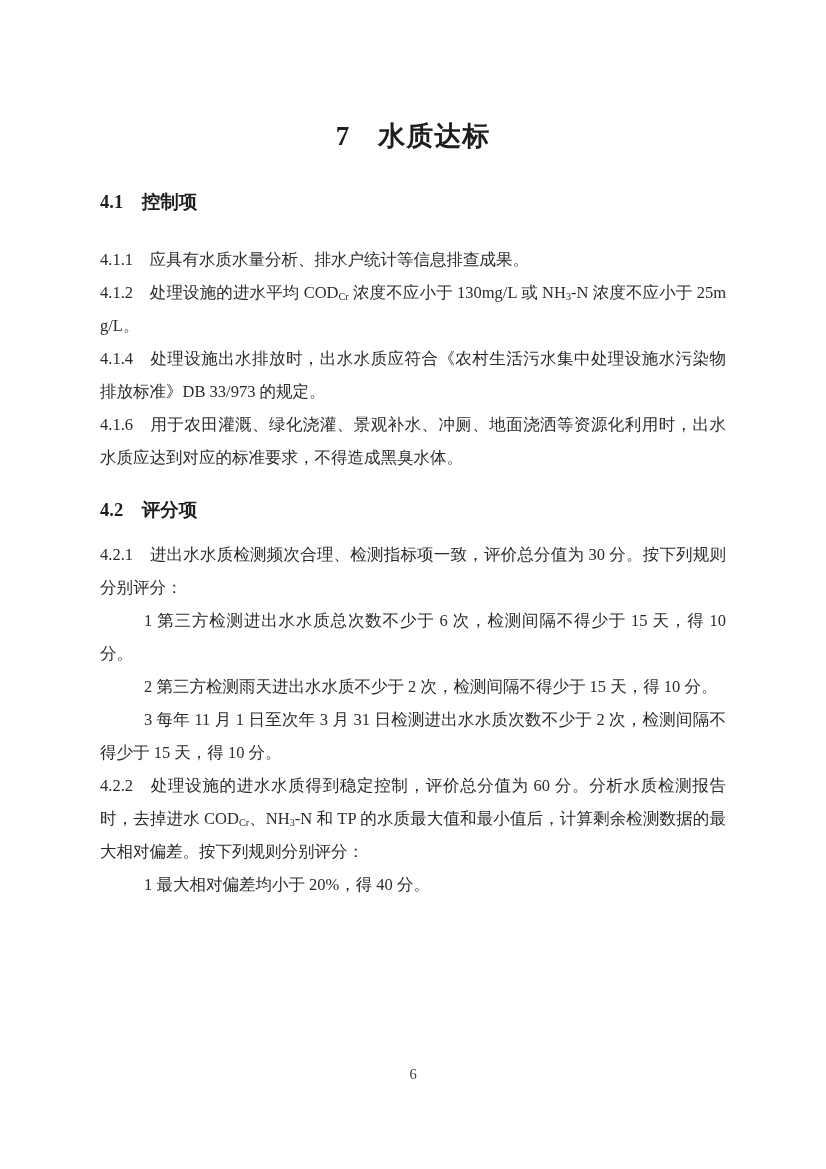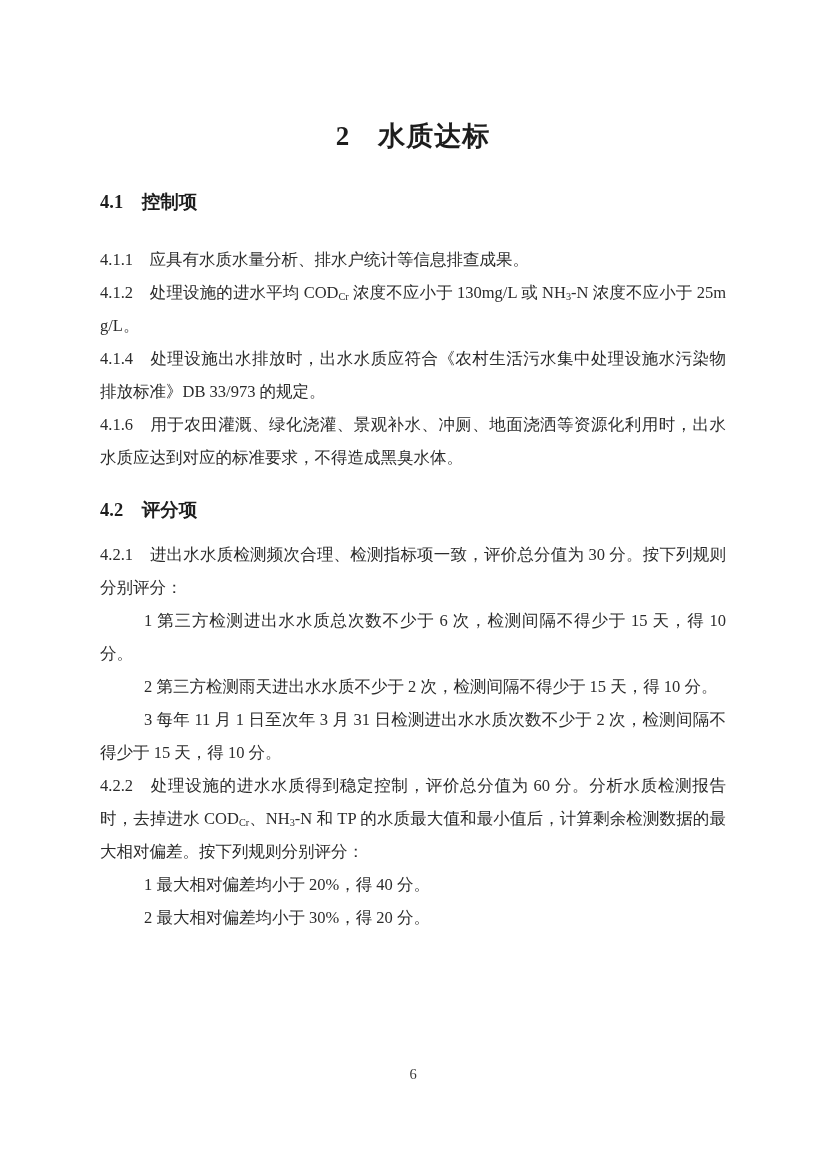--- a/index.html
+++ b/index.html
@@ -68,7 +68,7 @@
 <body>
 
 <div class="page">
-  <h1 class="doc-title">2　水质达标</h1>
+  <h1 class="doc-title">7　水质达标</h1>
   <div id="sections">
       <h2 class="sec-heading">4.1　控制项</h2>
       <p class="para"><span>4.1.1　应具有水质水量分析、排水户统计等信息排查成果。</span></p>

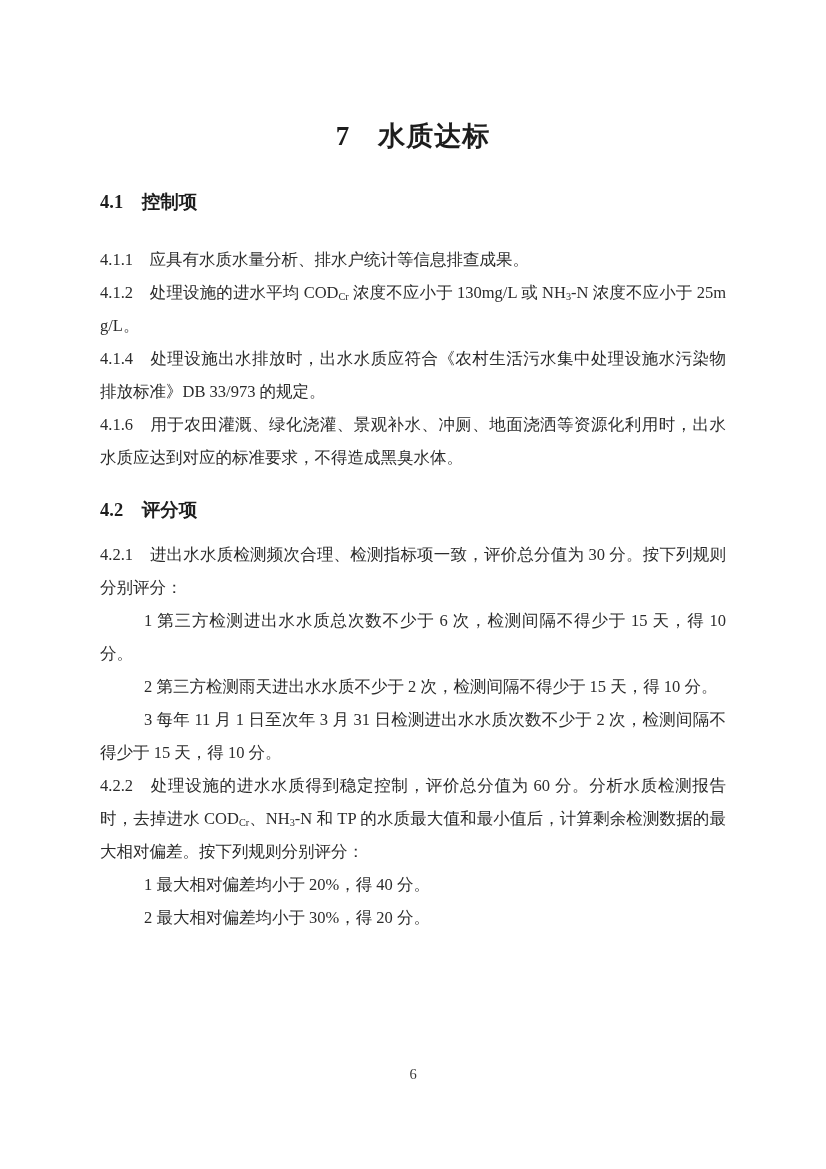--- a/index.html
+++ b/index.html
@@ -82,7 +82,6 @@
       <p class="para indent"><span>3 每年 11 月 1 日至次年 3 月 31 日检测进出水水质次数不少于 2 次，检测间隔不得少于 15 天，得 10 分。</span></p>
       <p class="para"><span>4.2.2　处理设施的进水水质得到稳定控制，评价总分值为 60 分。分析水质检测报告时，去掉进水 COD</span><sub>Cr</sub><span>、NH</span><sub>3</sub><span>-N 和 TP 的水质最大值和最小值后，计算剩余检测数据的最大相对偏差。按下列规则分别评分：</span></p>
       <p class="para indent"><span>1 最大相对偏差均小于 20%，得 40 分。</span></p>
-      <p class="para indent"><span>2 最大相对偏差均小于 30%，得 20 分。</span></p>
     </div>
   <div class="footer-pagenum">6</div>
 </div>

